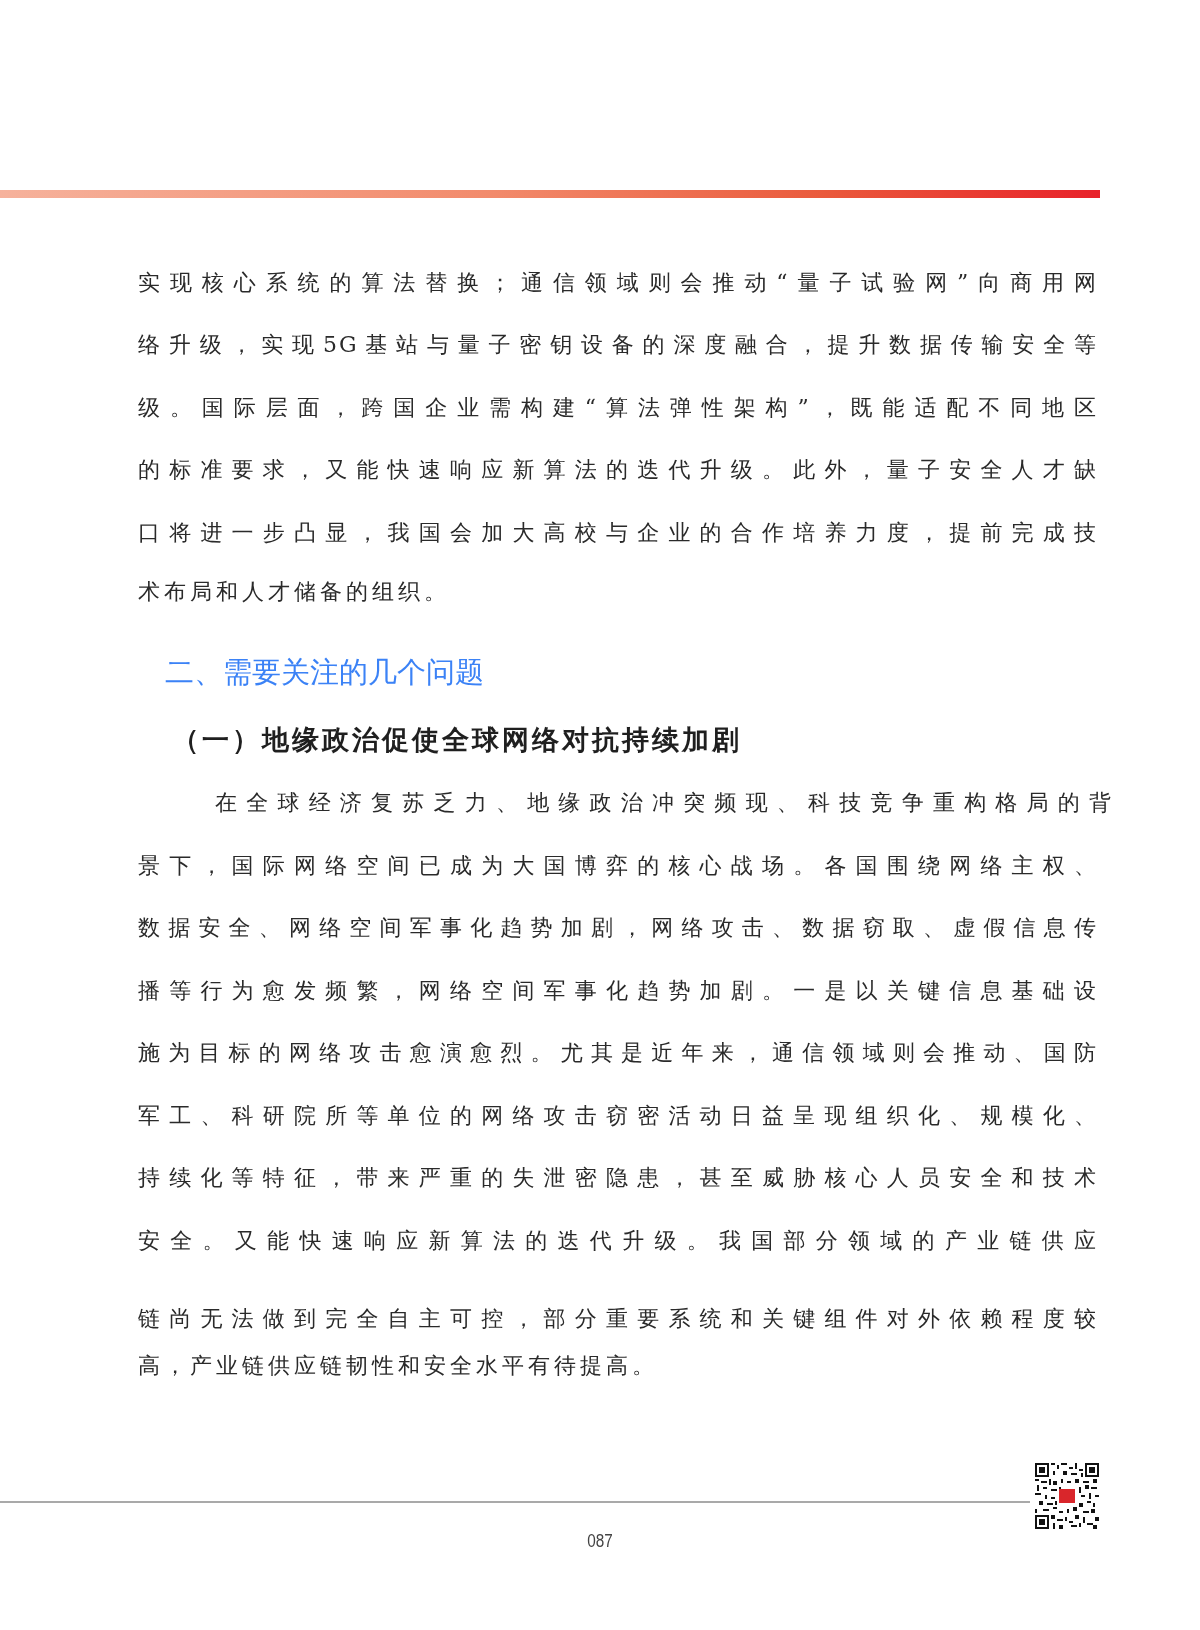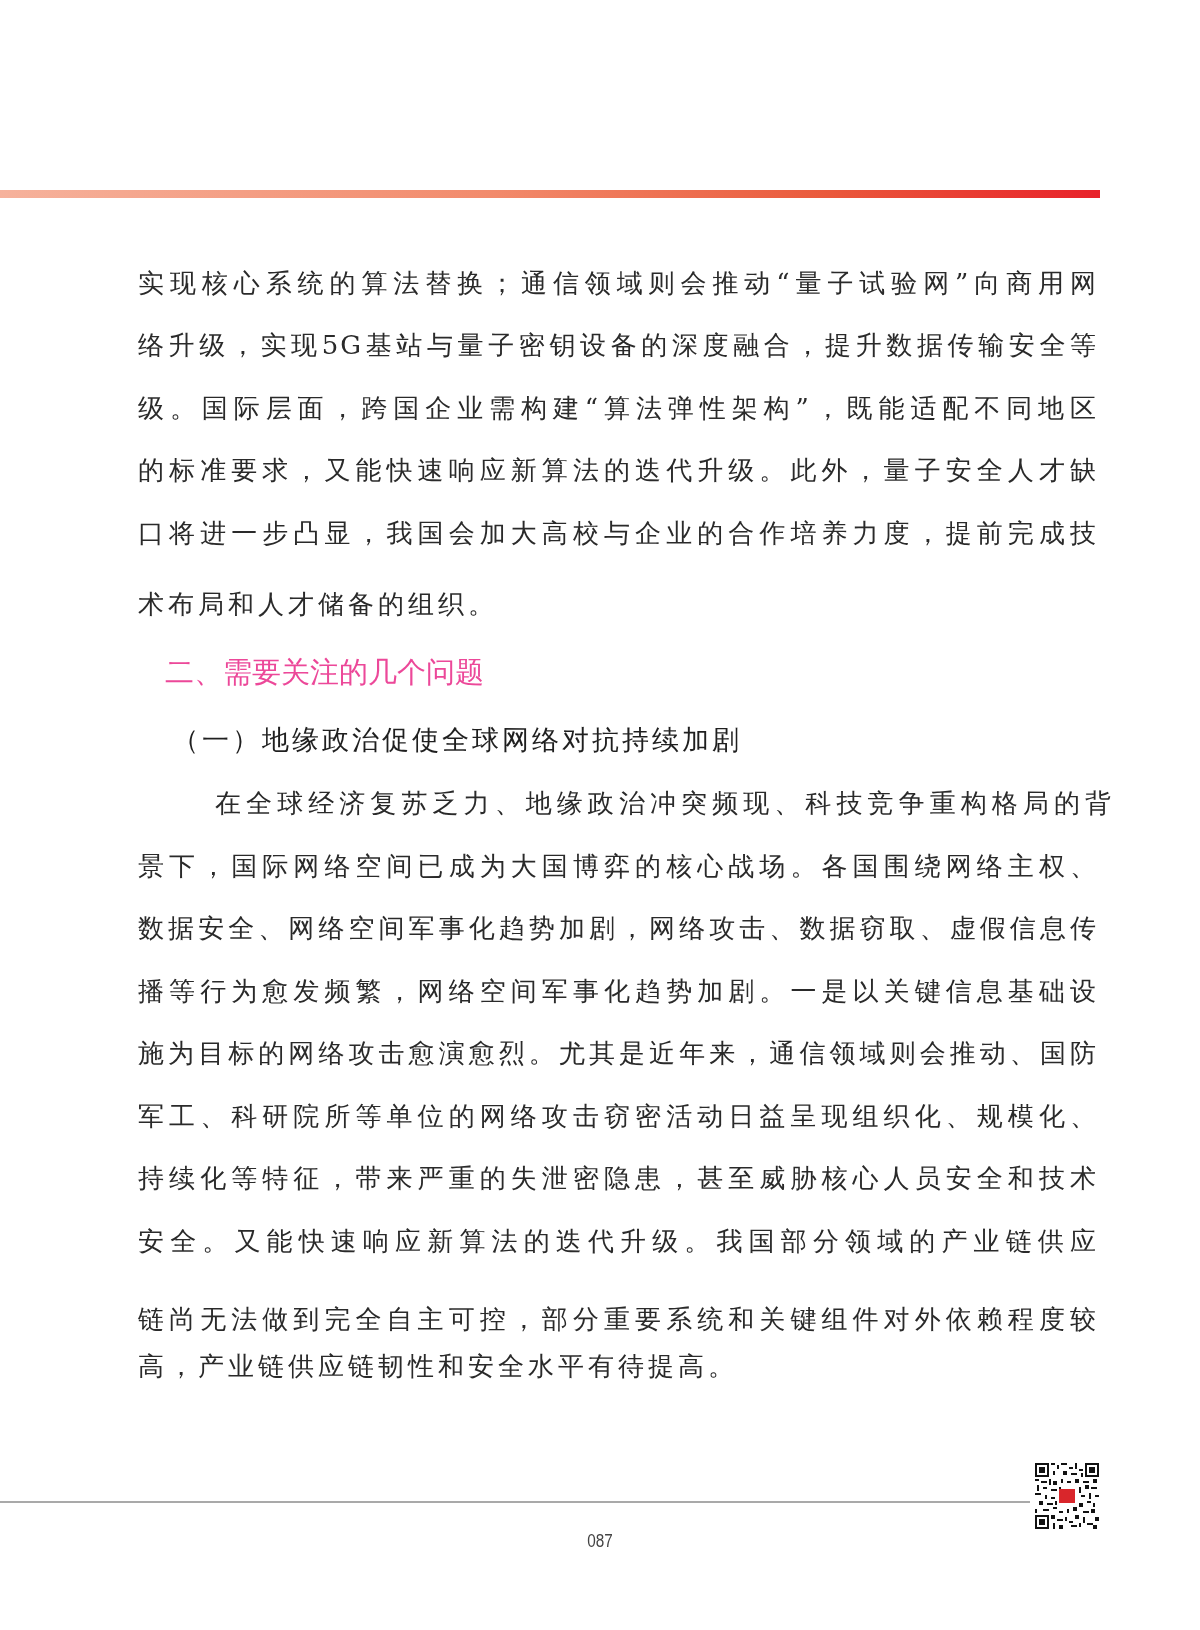--- a/index.html
+++ b/index.html
@@ -7,7 +7,7 @@
          font-family:"DejaVu Serif", "Liberation Serif", serif; color:#2a2a2a; }
   .top-bar { position:absolute; left:0; top:190px; width:1100px; height:8px;
              background:linear-gradient(to right, #f6b29c 0%, #f28a6b 45%, #ea5a3c 75%, #e8222a 100%); }
-  .line { position:absolute; left:138px; width:960px; height:40px; font-size:26px; line-height:40px;
+  .line { position:absolute; left:138px; width:960px; height:40px; font-size:22px; line-height:40px;
           white-space:nowrap; text-align:justify; text-align-last:justify; letter-spacing:2px; }
   .line.last { text-align-last:left; letter-spacing:4px; }
   .line.indent { left:200px; width:898px; }

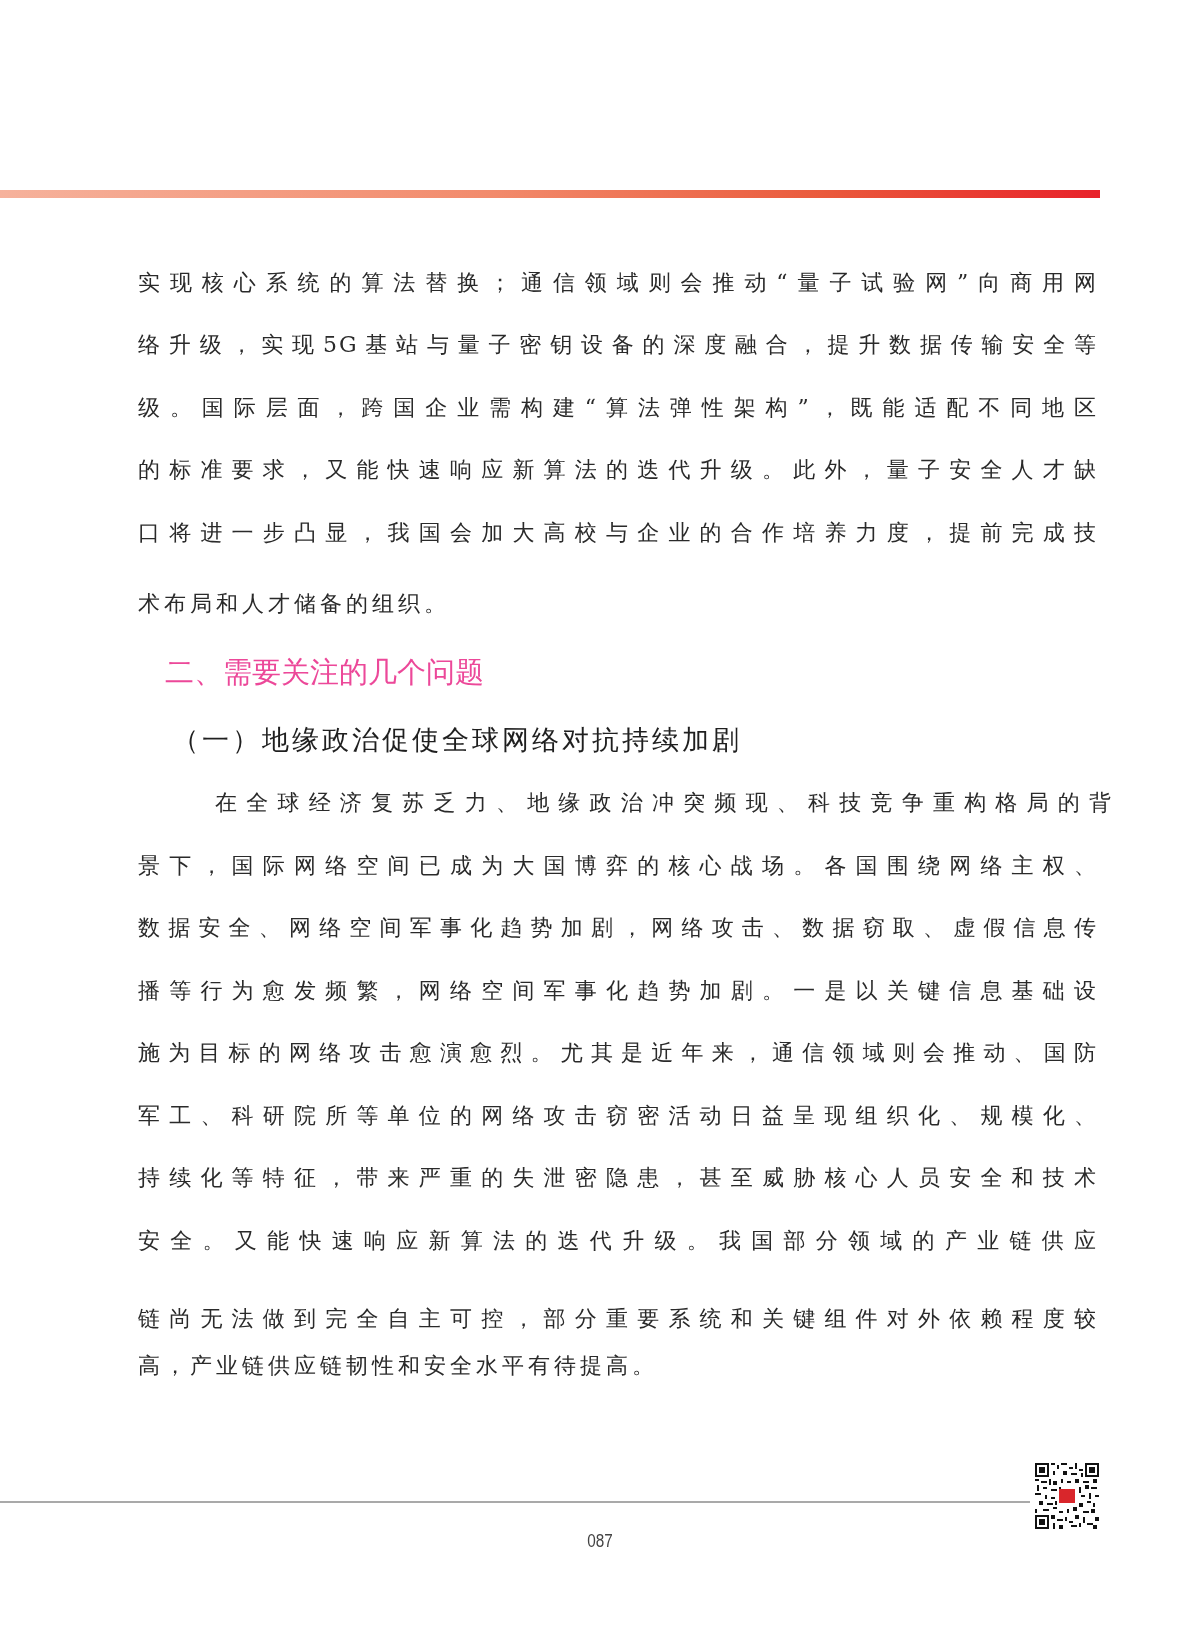--- a/index.html
+++ b/index.html
@@ -31,7 +31,7 @@
   <div class="line" style="top:388px;">级。国际层面，跨国企业需构建“算法弹性架构”，既能适配不同地区</div>
   <div class="line" style="top:450px;">的标准要求，又能快速响应新算法的迭代升级。此外，量子安全人才缺</div>
   <div class="line" style="top:513px;">口将进一步凸显，我国会加大高校与企业的合作培养力度，提前完成技</div>
-  <div class="line last" style="top:584px;">术布局和人才储备的组织。</div>
+  <div class="line last" style="top:572px;">术布局和人才储备的组织。</div>
 </div>
 
 <div class="h2">二、需要关注的几个问题</div>

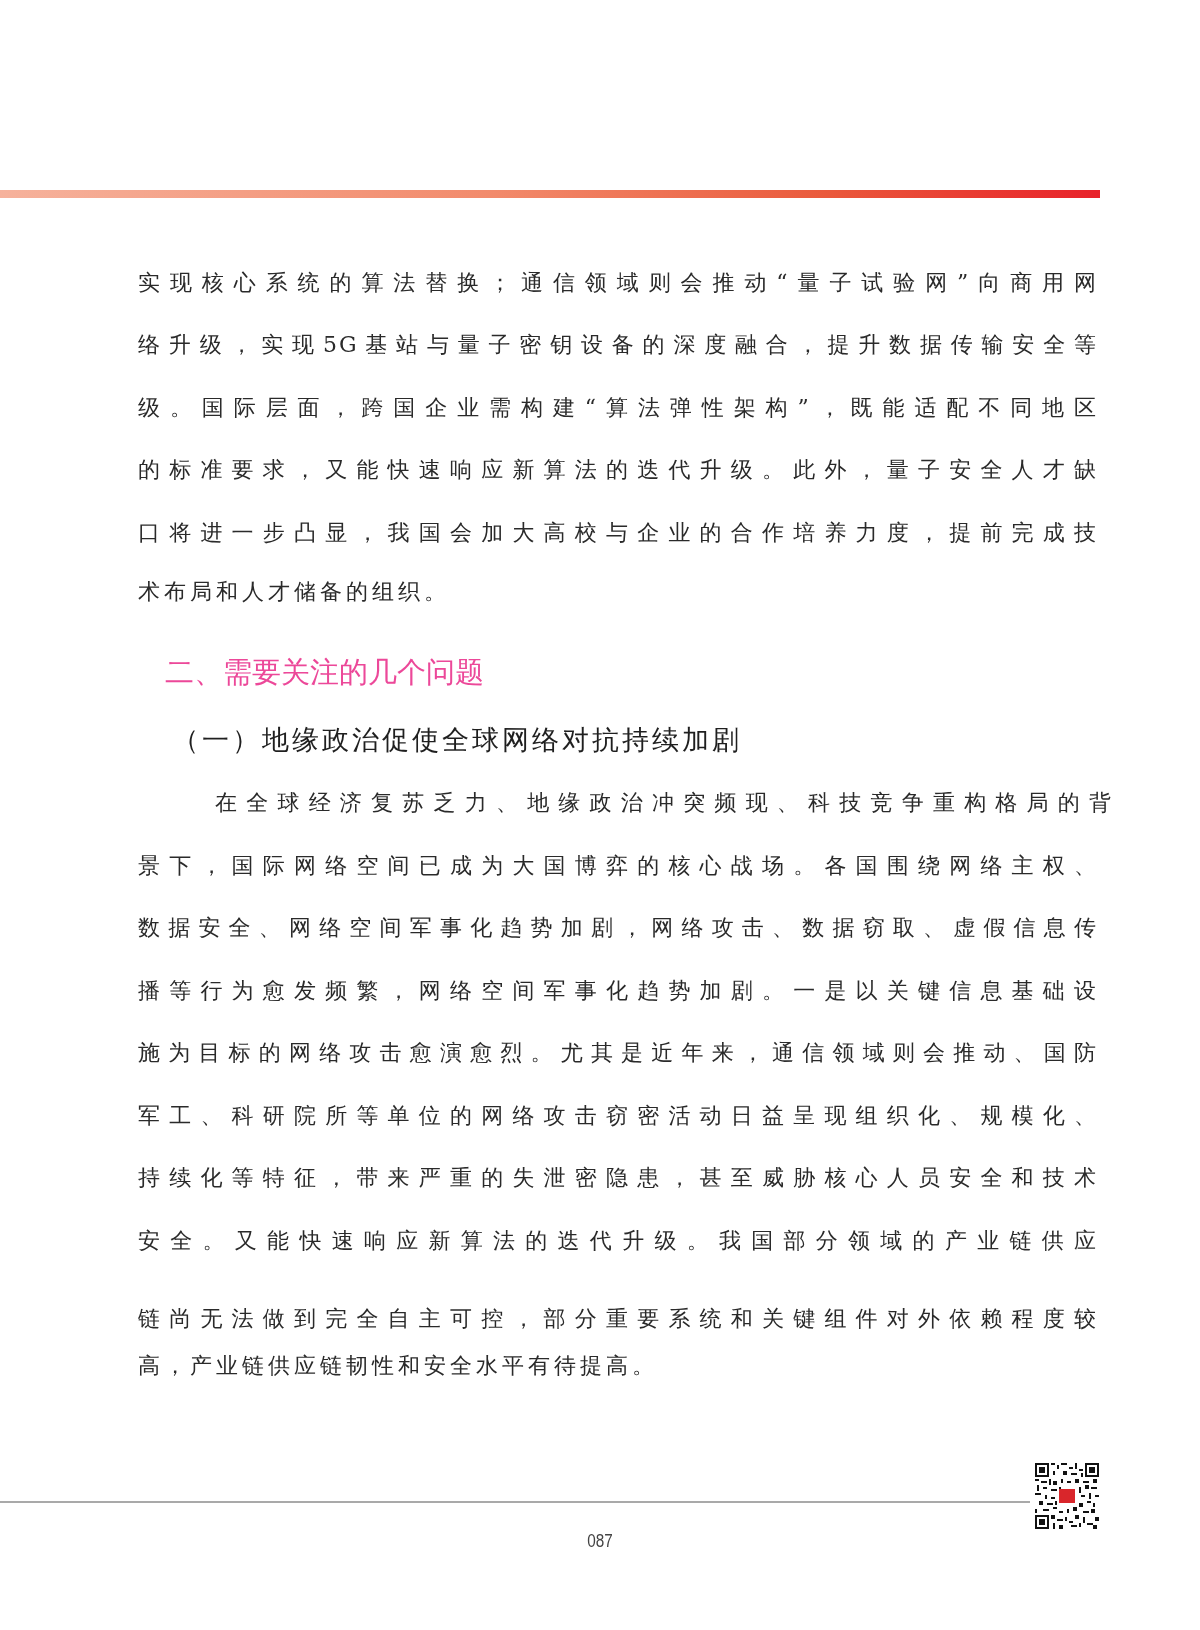--- a/index.html
+++ b/index.html
@@ -12,7 +12,7 @@
   .line.last { text-align-last:left; letter-spacing:4px; }
   .line.indent { left:200px; width:898px; }
   .h2 { position:absolute; left:165px; top:650px; font-family:"DejaVu Sans", "Liberation Sans", sans-serif;
-        font-size:29px; line-height:44px; color:#ec4899; font-weight:500; letter-spacing:0px; }
+        font-size:29px; line-height:44px; color:#3b82f6; font-weight:500; letter-spacing:0px; }
   .h3 { position:absolute; left:172px; top:718px; font-size:27px; line-height:44px; font-weight:normal;
         color:#1f1f1f; letter-spacing:3px; }
   .footer-rule { position:absolute; left:0; top:1501px; width:1030px; height:2px; background:#a9a9a9; }

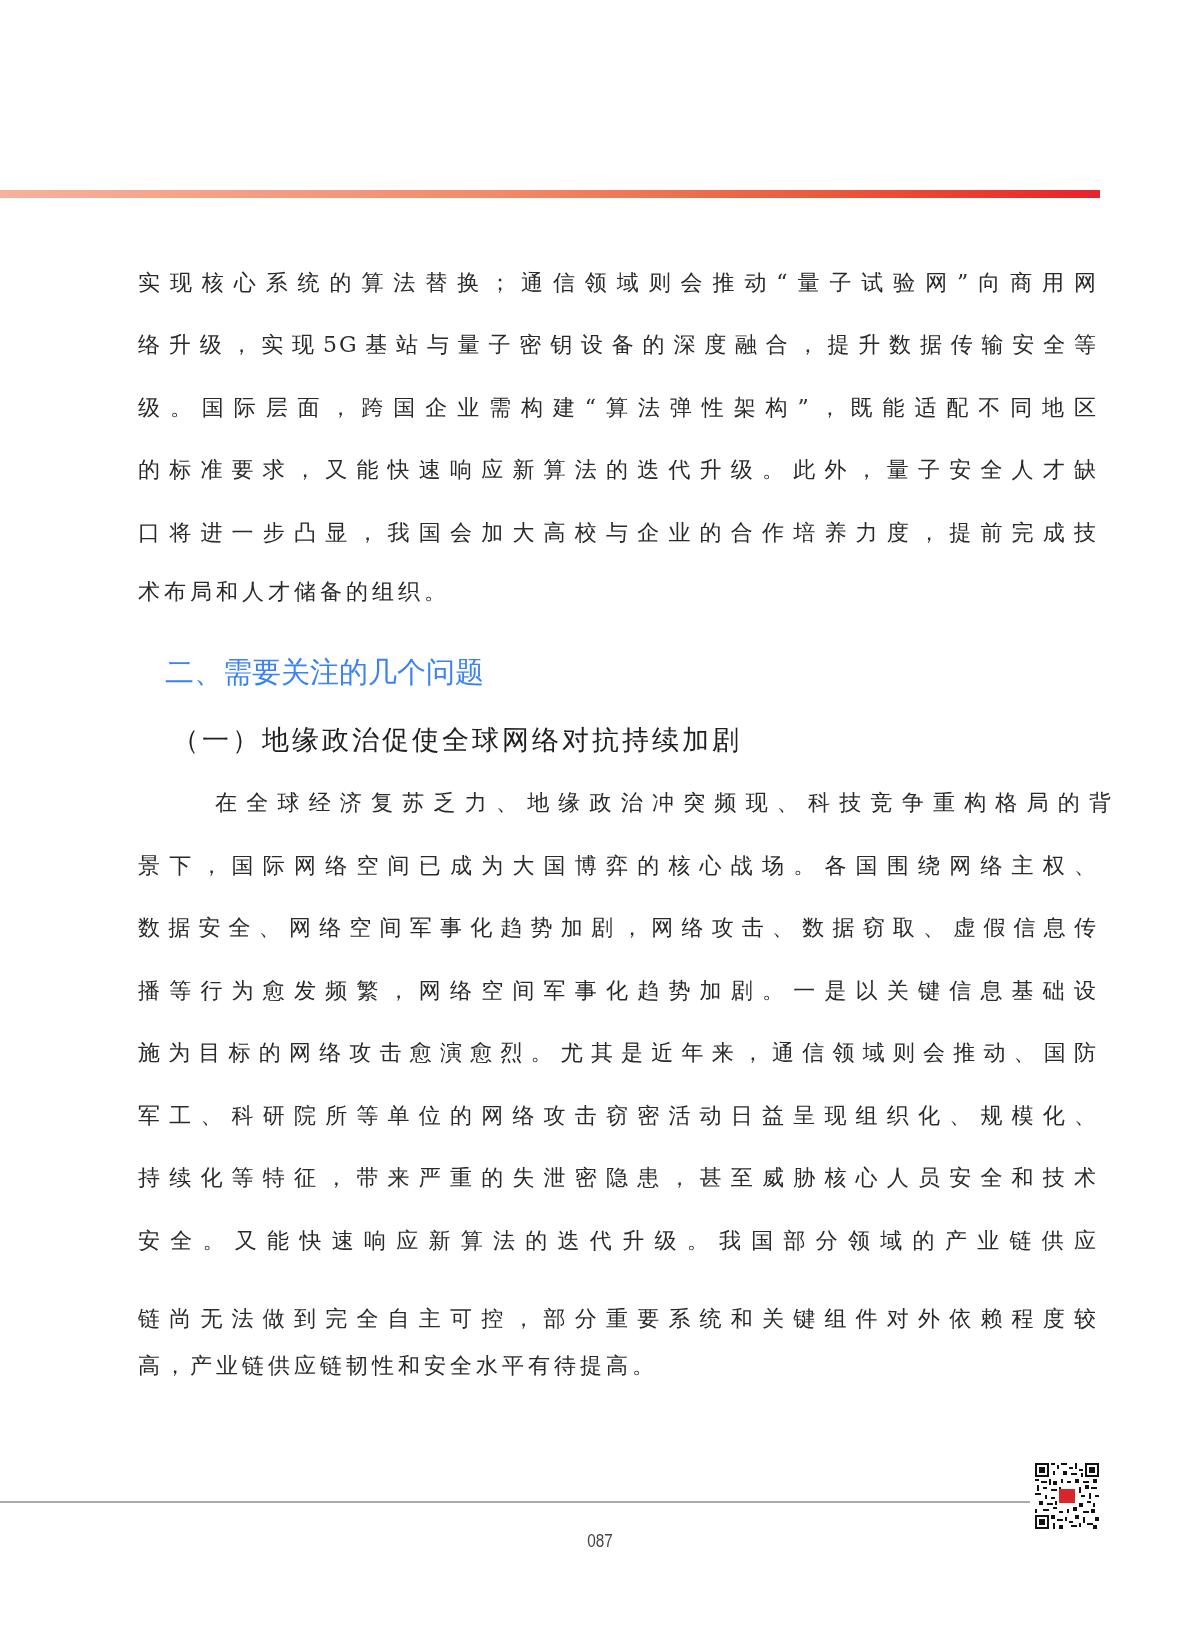--- a/index.html
+++ b/index.html
@@ -13,7 +13,7 @@
   .line.indent { left:200px; width:898px; }
   .h2 { position:absolute; left:165px; top:650px; font-family:"DejaVu Sans", "Liberation Sans", sans-serif;
         font-size:29px; line-height:44px; color:#3b82f6; font-weight:500; letter-spacing:0px; }
-  .h3 { position:absolute; left:172px; top:718px; font-size:27px; line-height:44px; font-weight:normal;
+  .h3 { position:absolute; left:172px; top:718px; font-size:27px; line-height:44px; font-weight:bold;
         color:#1f1f1f; letter-spacing:3px; }
   .footer-rule { position:absolute; left:0; top:1501px; width:1030px; height:2px; background:#a9a9a9; }
   .qr { position:absolute; left:1035px; top:1463px; width:64px; height:66px; }

